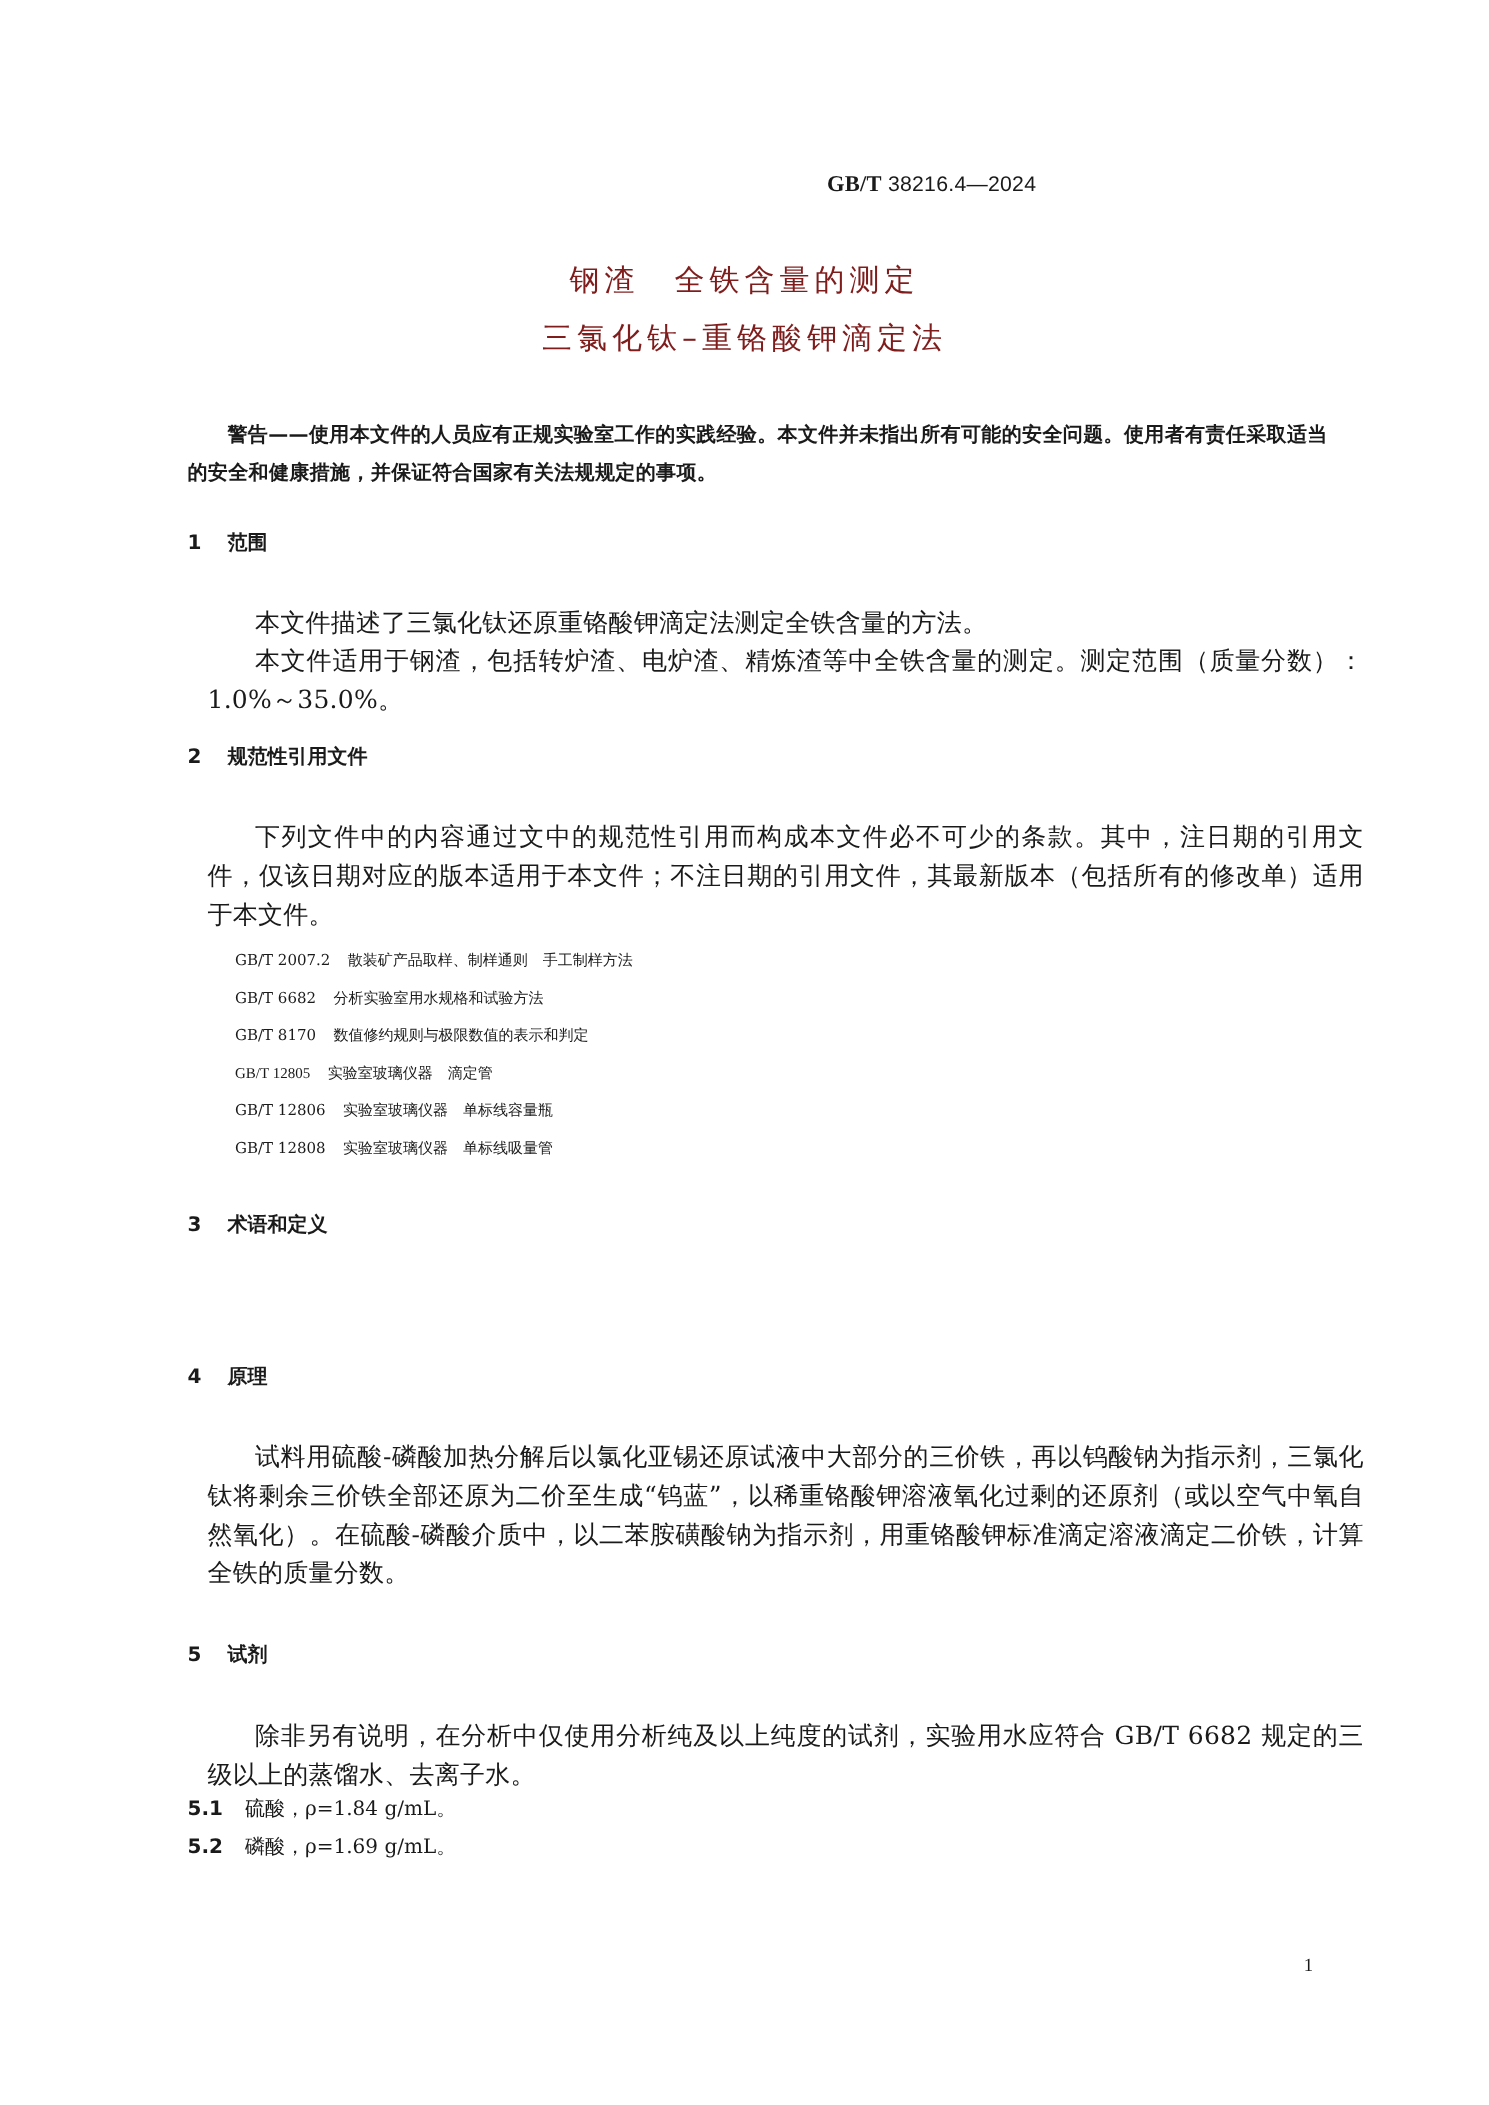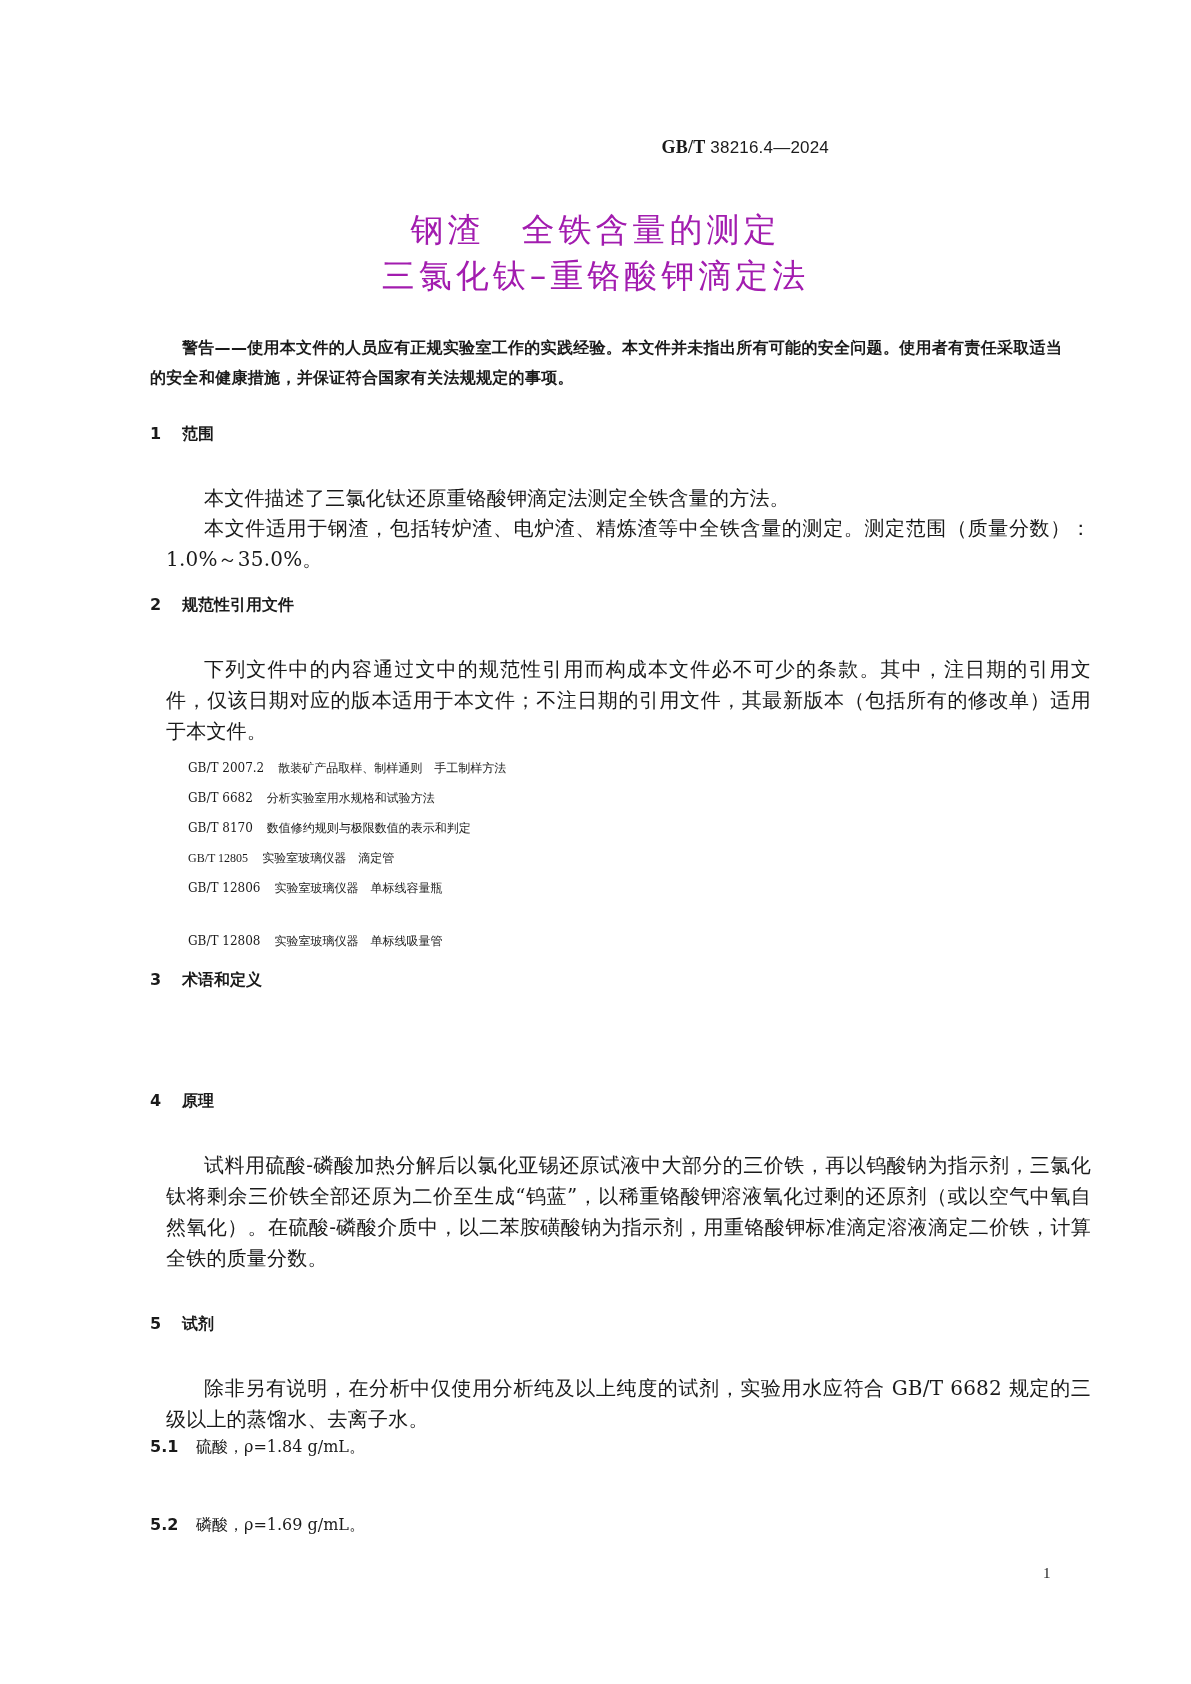--- a/index.html
+++ b/index.html
@@ -7,7 +7,7 @@
     .page { position: absolute; left: 0; top: 0; width: 944px; height: 1684px; }
     .std-code { position: absolute; right: 115px; top: 137px; font-family: "Liberation Sans", sans-serif; font-size: 17px; letter-spacing: 0.2px; }
     .std-code b { font-family: "Liberation Serif", serif; font-weight: bold; font-size: 18px; }
-    .title { position: absolute; left: 0; width: 1191px; text-align: center; font-family: "DejaVu Sans", sans-serif; font-size: 33px; letter-spacing: 4px; color: #a21caf; }
+    .title { position: absolute; left: 0; width: 1191px; text-align: center; font-family: "DejaVu Sans", sans-serif; font-size: 24px; letter-spacing: 4px; color: #7f1d1d; }
     .t1 { top: 208px; }
     .t2 { top: 254px; }
     .warning { position: absolute; left: 150px; width: 925px; top: 333px; font-family: "DejaVu Sans", sans-serif; font-weight: bold; font-size: 16px; line-height: 30px; text-indent: 32px; letter-spacing: 0.3px; }

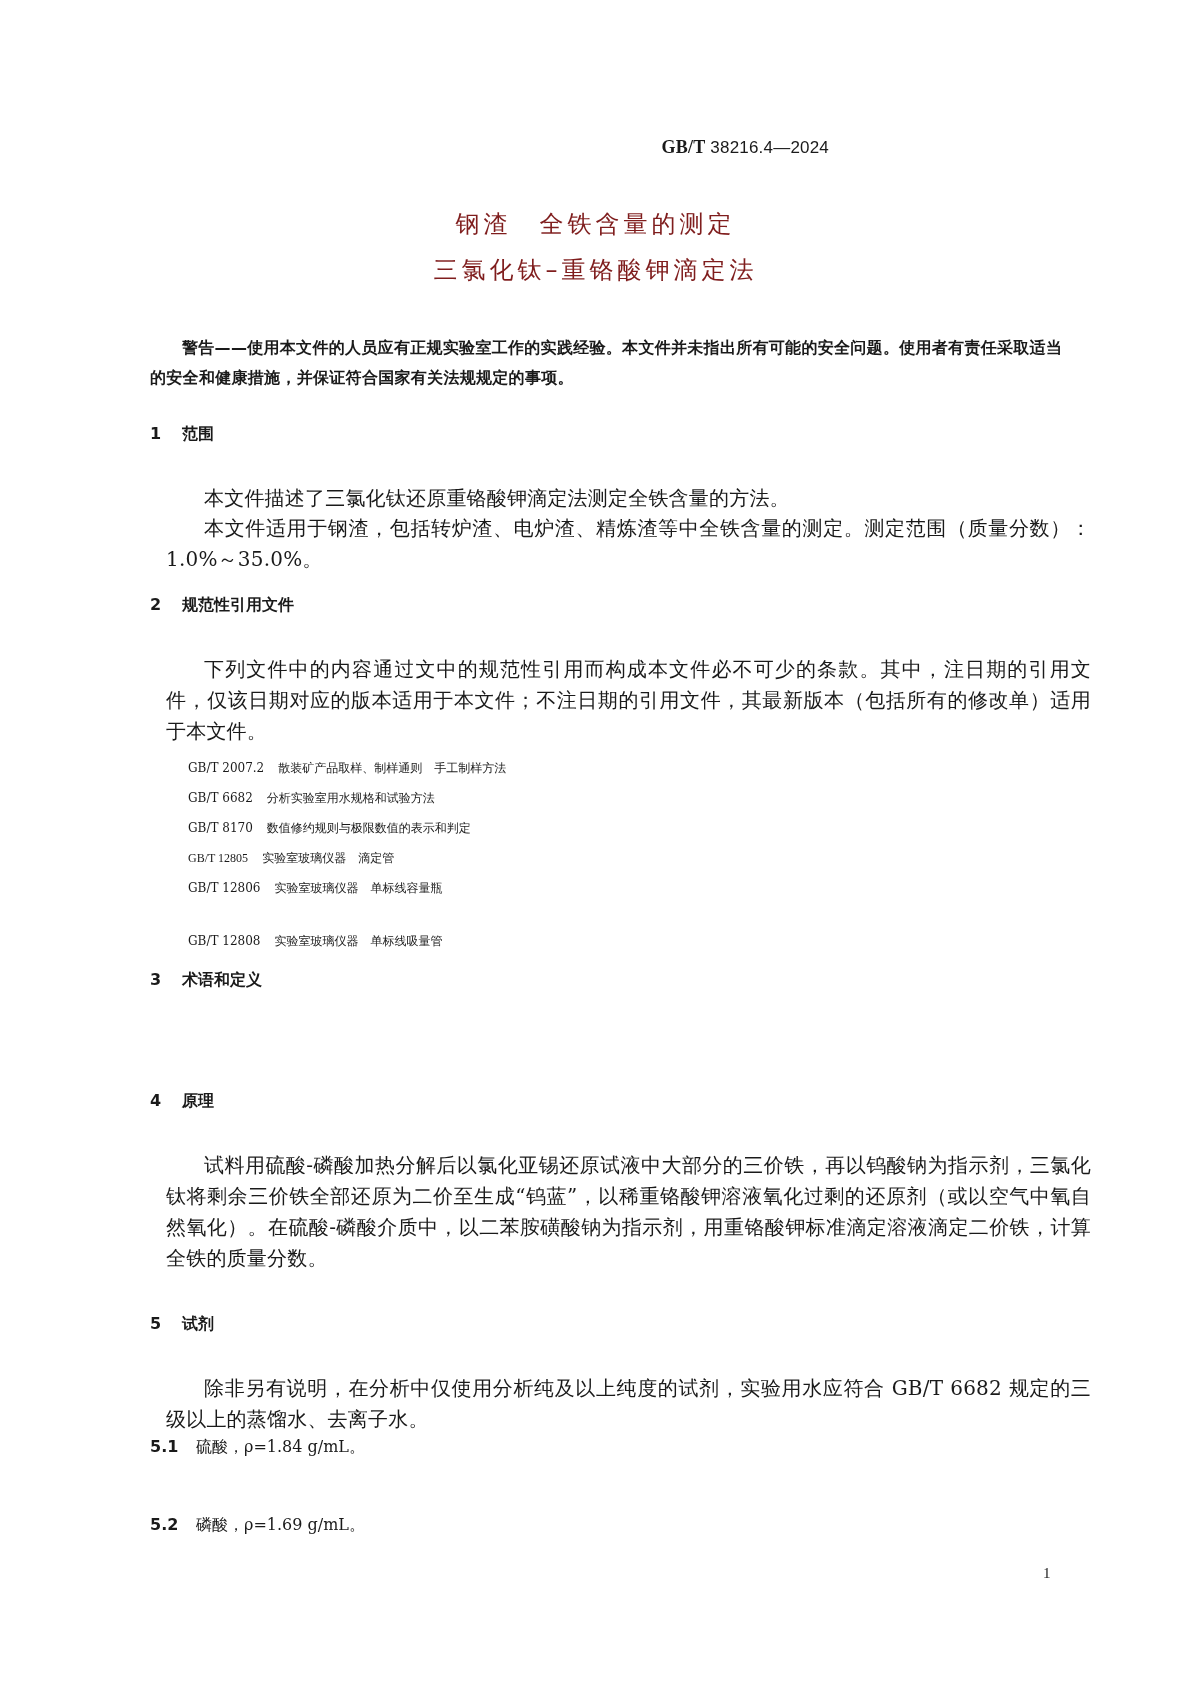--- a/index.html
+++ b/index.html
@@ -61,7 +61,7 @@
   <div class="ref" style="top:880px;">
     <span class="code">GB/T 12806</span><span>实验室玻璃仪器　单标线容量瓶</span>
   </div>
-  <div class="ref" style="top:910px;margin-top:23px;">
+  <div class="ref" style="top:910px;">
     <span class="code">GB/T 12808</span><span>实验室玻璃仪器　单标线吸量管</span>
   </div>
 

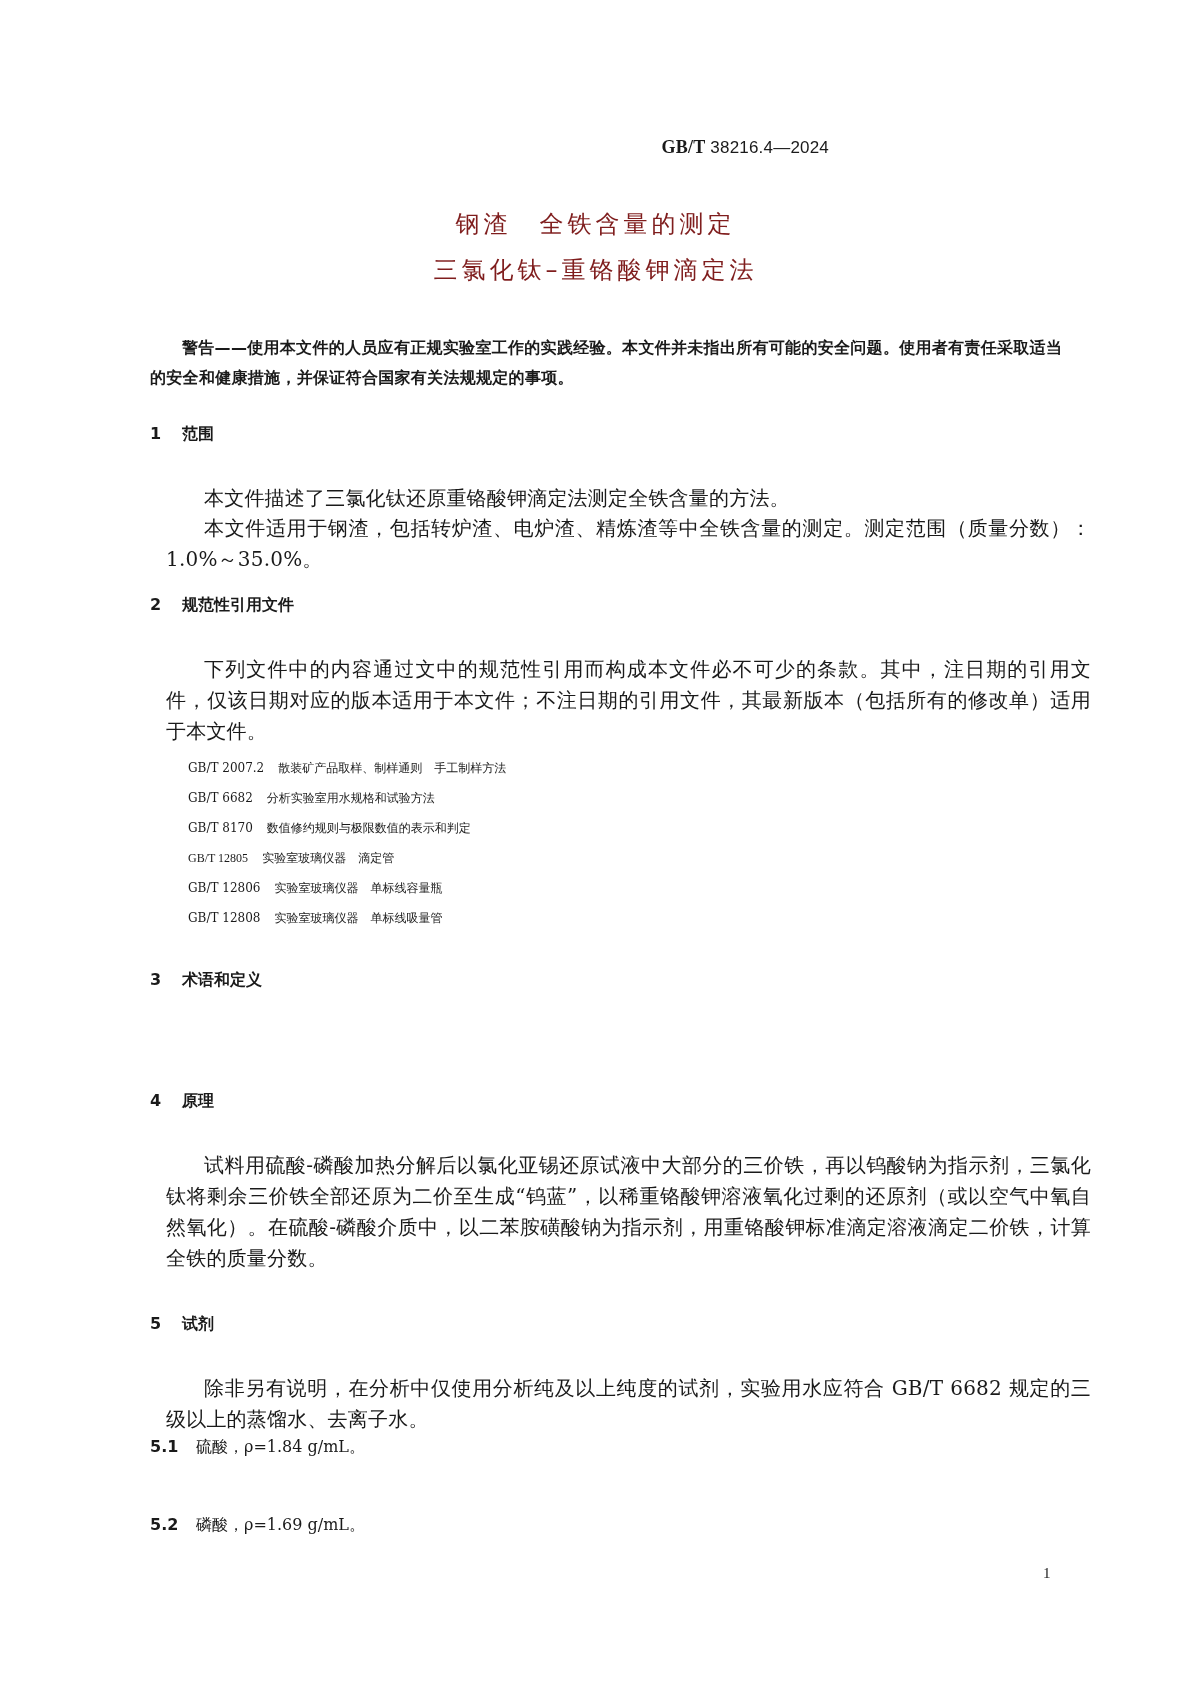--- a/index.html
+++ b/index.html
@@ -82,7 +82,7 @@
   <div class="item" style="top:1437px;">
     <span class="inum">5.1</span><span>硫酸，ρ=1.84 g/mL。</span>
   </div>
-  <div class="item" style="top:1467px;margin-top:48px;">
+  <div class="item" style="top:1467px;">
     <span class="inum">5.2</span><span>磷酸，ρ=1.69 g/mL。</span>
   </div>
 

